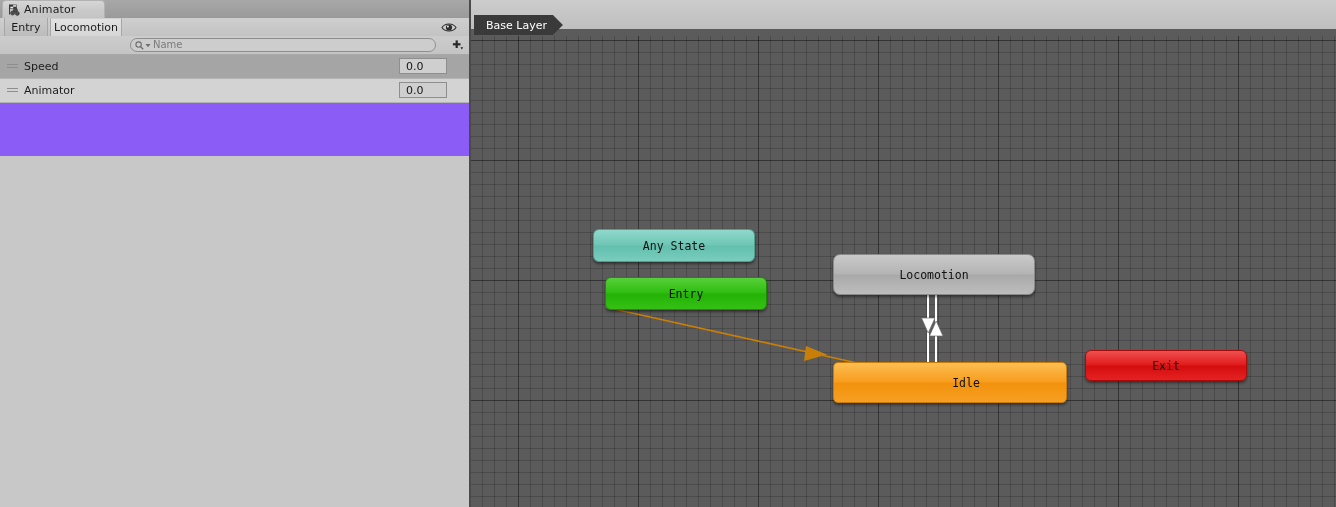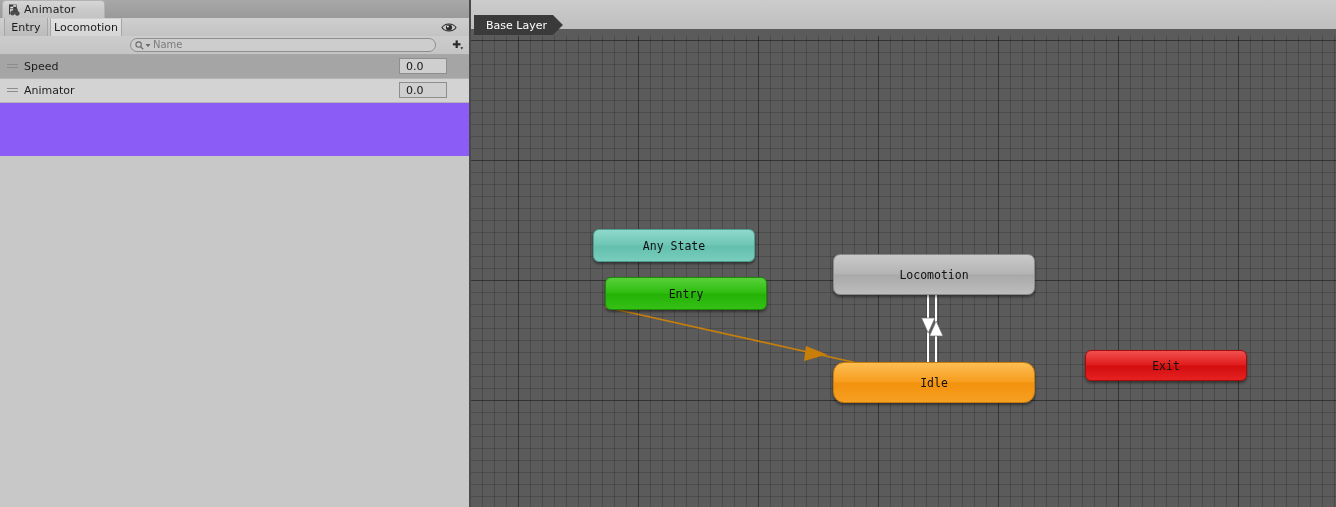--- a/index.html
+++ b/index.html
@@ -286,7 +286,8 @@
   .node-idle {
     background: linear-gradient(to bottom, #fcbe52 0%, #f79d1e 48%, #f2920d 52%, #f79f22 100%);
     border: 1px solid #c97c0a;
-    border-radius: 11px;
+    border-radius: 5px;
+    padding-left: 32px;
   }
   #transition-layer {
     position: absolute;

